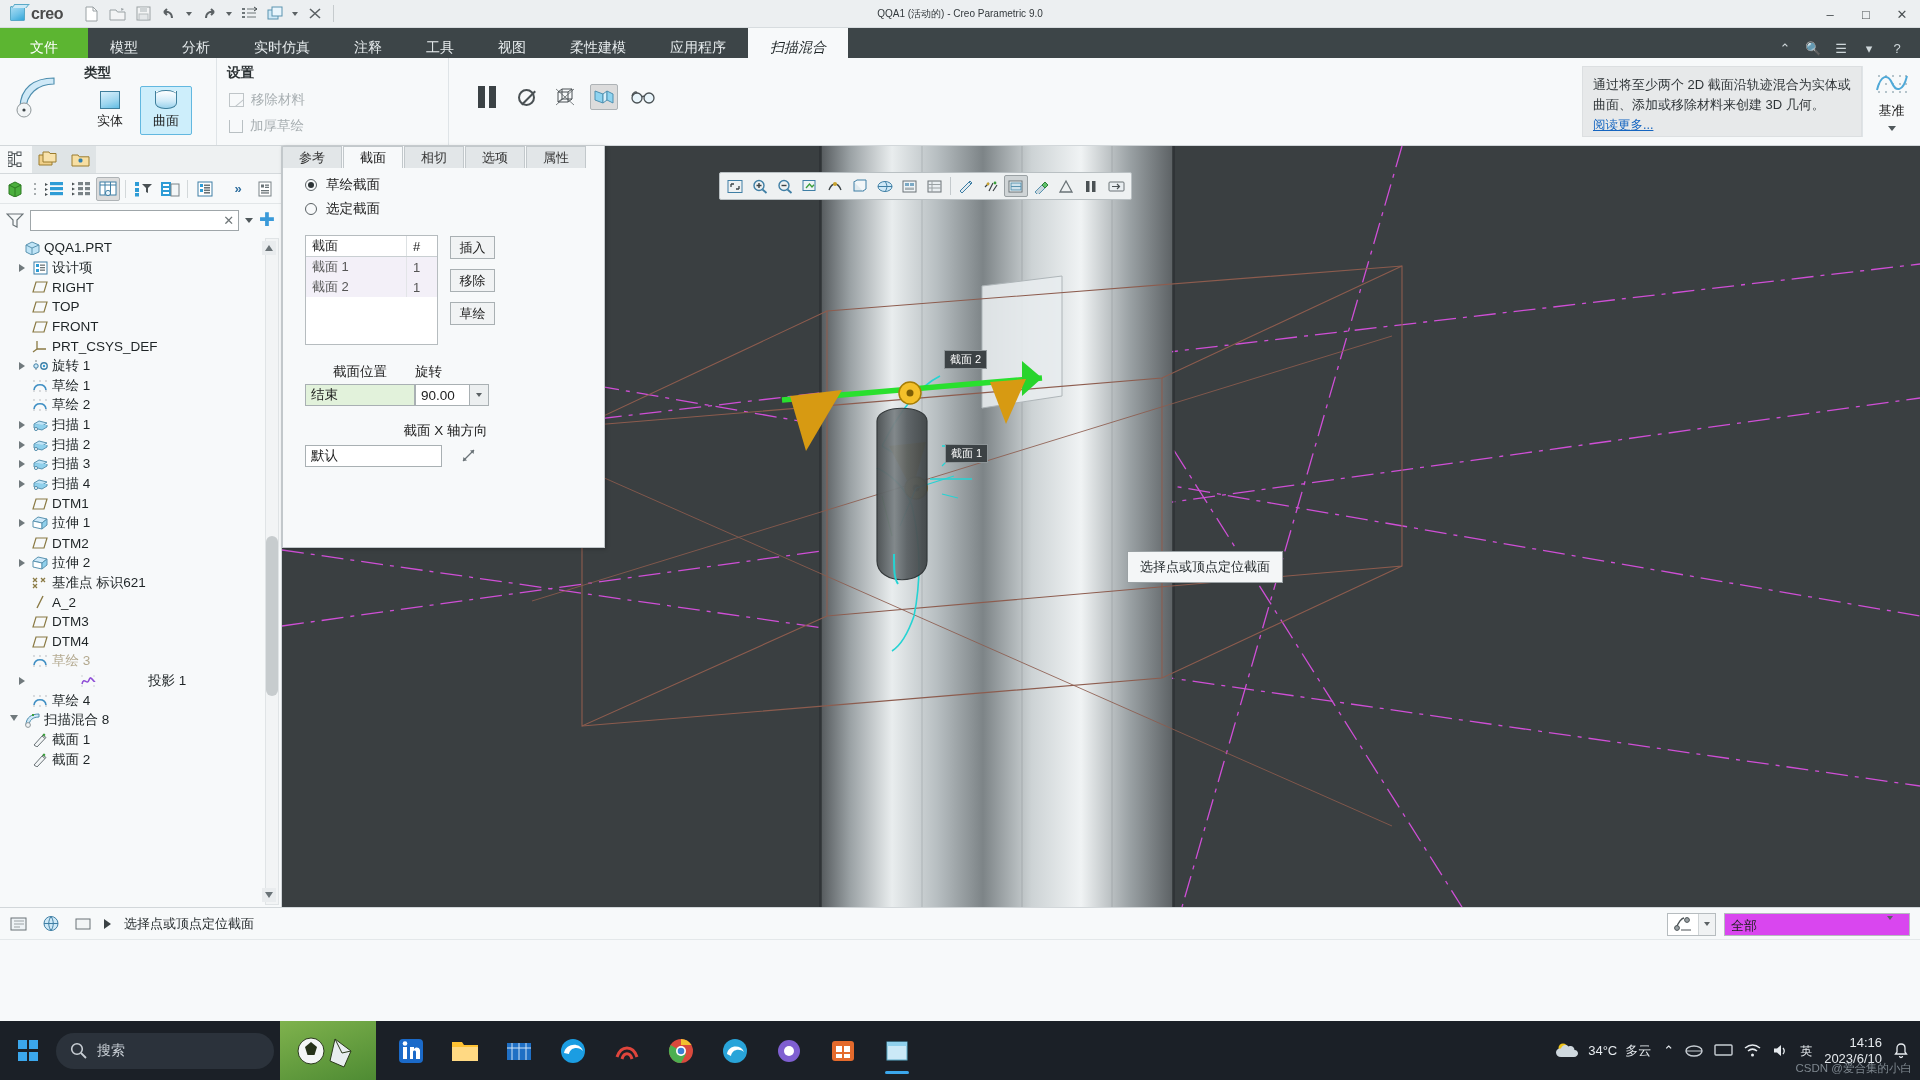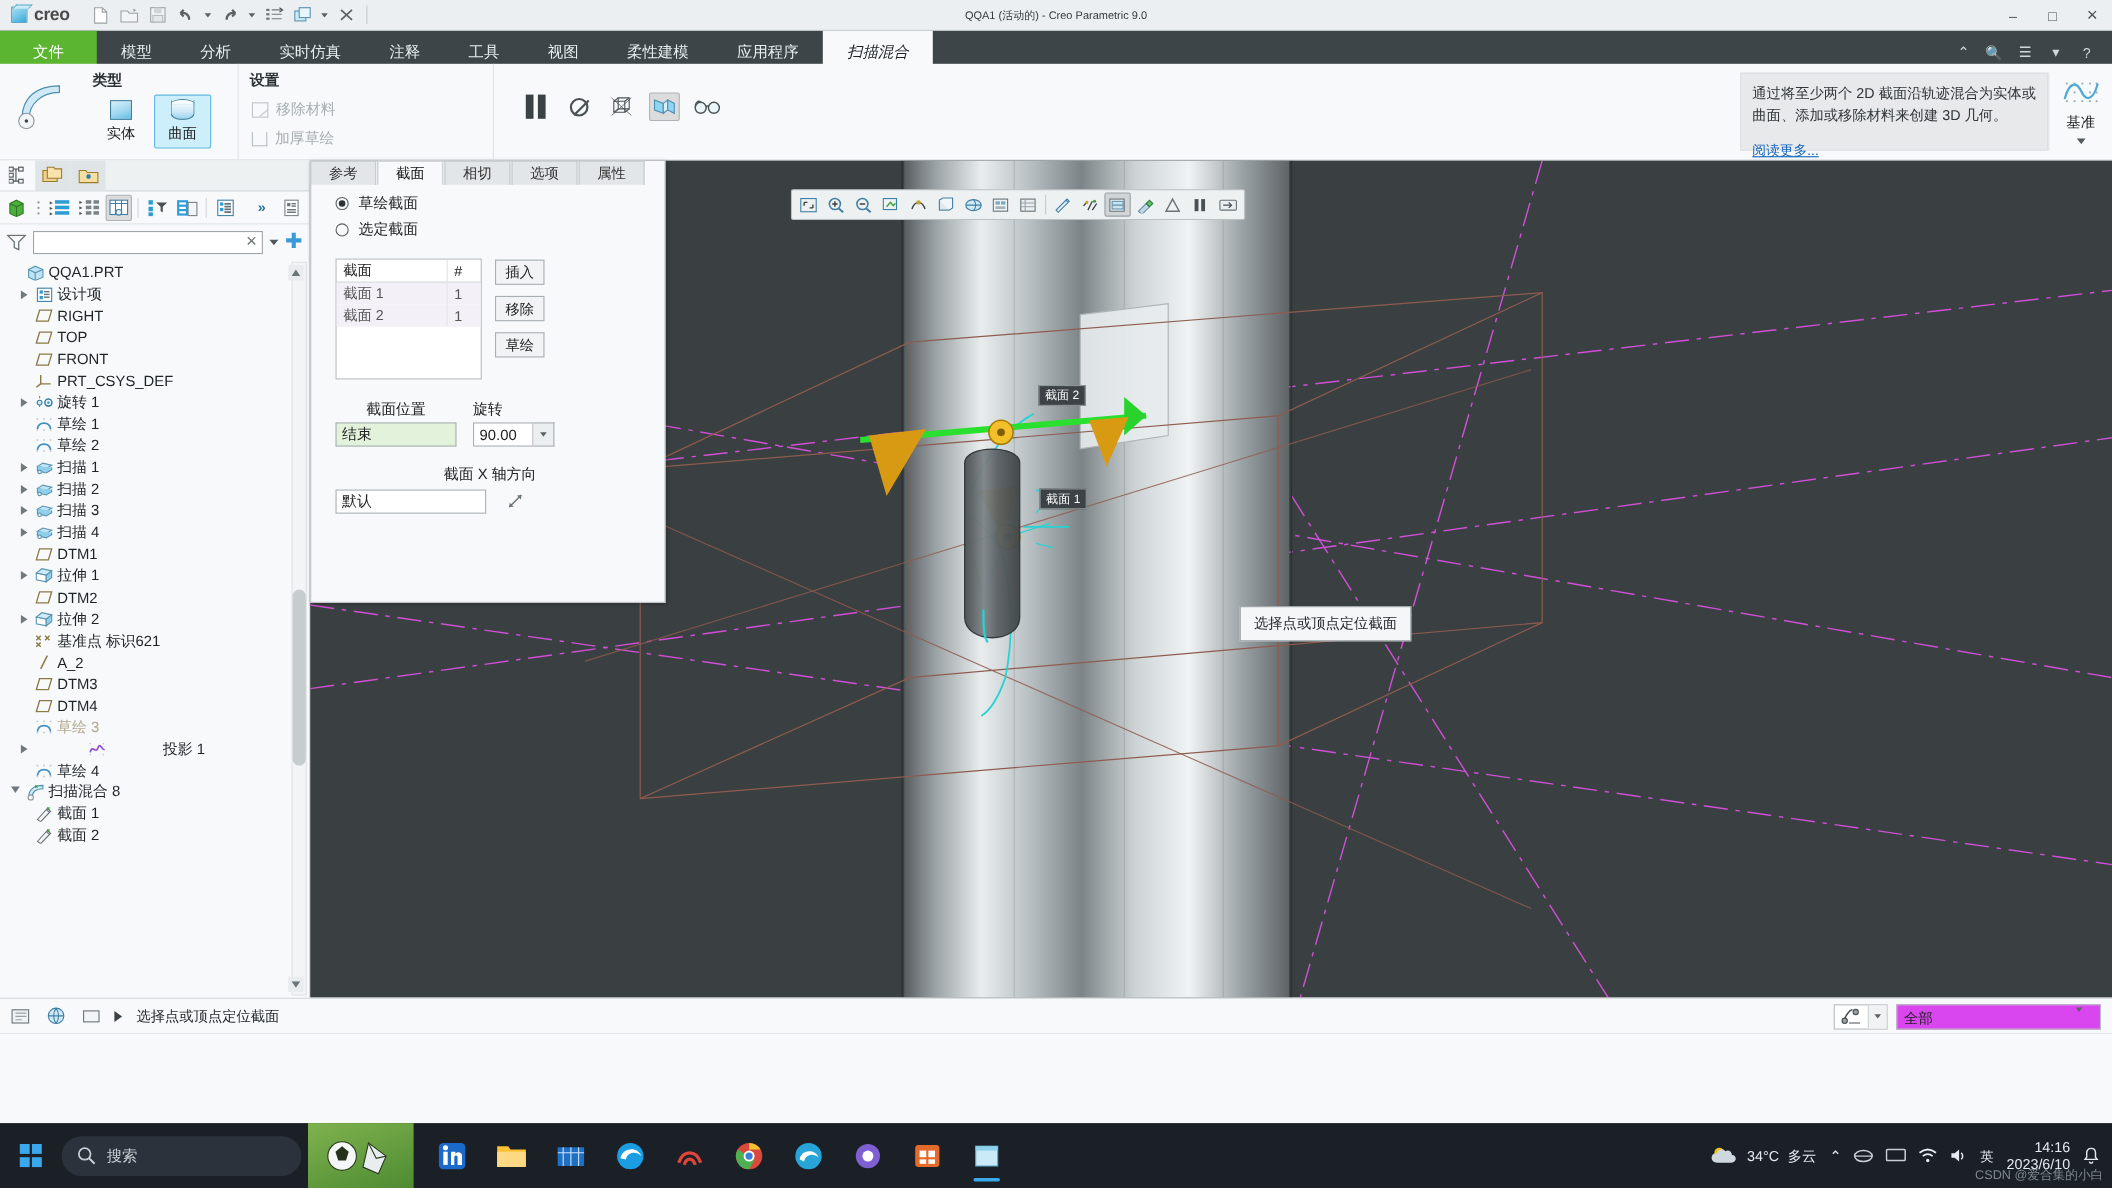--- a/index.html
+++ b/index.html
@@ -458,7 +458,7 @@
     <div class="helpbox">
       <div class="helppanel">
         <div>通过将至少两个 2D 截面沿轨迹混合为实体或曲面、添加或移除材料来创建 3D 几何。</div>
-        <div style="margin-top:12px;"><a href="#">阅读更多...</a></div>
+        <div style=""><a href="#">阅读更多...</a></div>
       </div>
       <div class="datum-group">
         <svg class="datum-ic" viewBox="0 0 34 28">

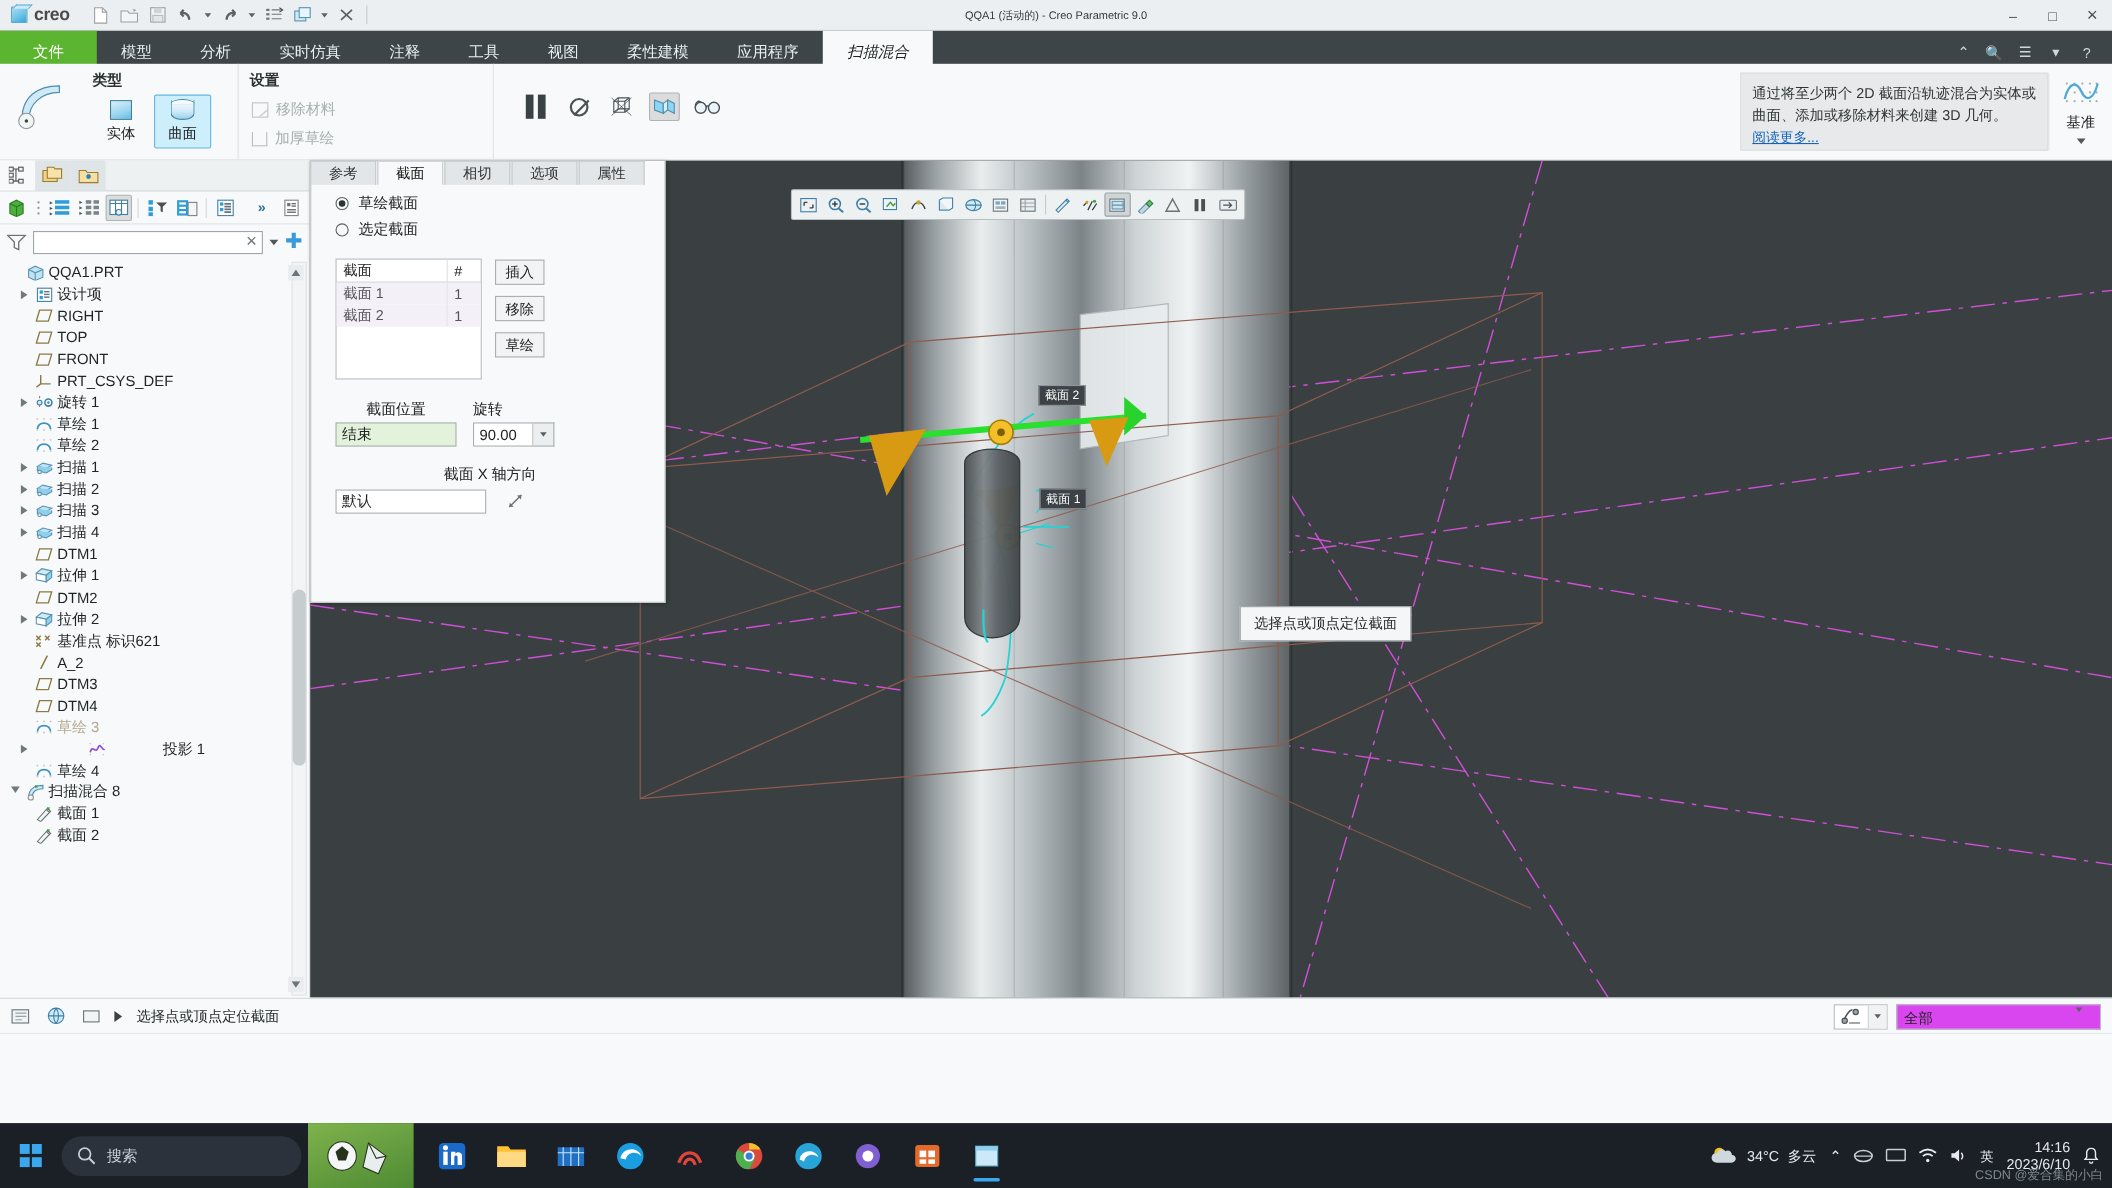--- a/index.html
+++ b/index.html
@@ -223,7 +223,7 @@
   .st-c2{ width:31px; border-left:1px solid #e3e5e8; display:flex;align-items:center;padding-left:6px;}
   .sec-btns{ display:flex;flex-direction:column; gap:10px; padding-top:1px;}
   .dbtn{ width:45px;height:23px; background:#f1f3f4; border:1px solid #a9b0b3; font-size:13px; display:flex;align-items:center;justify-content:center;}
-  .field-row{ display:flex; gap:15px; margin-top:18px;}
+  .field-row{ display:flex; gap:0; margin-top:18px;}
   .fl{ font-size:13.5px; color:#222; text-align:center; margin-bottom:3px;}
   .finput{
     height:22px; border:1px solid #a9b0b3; background:#fff; font-size:13.5px;

